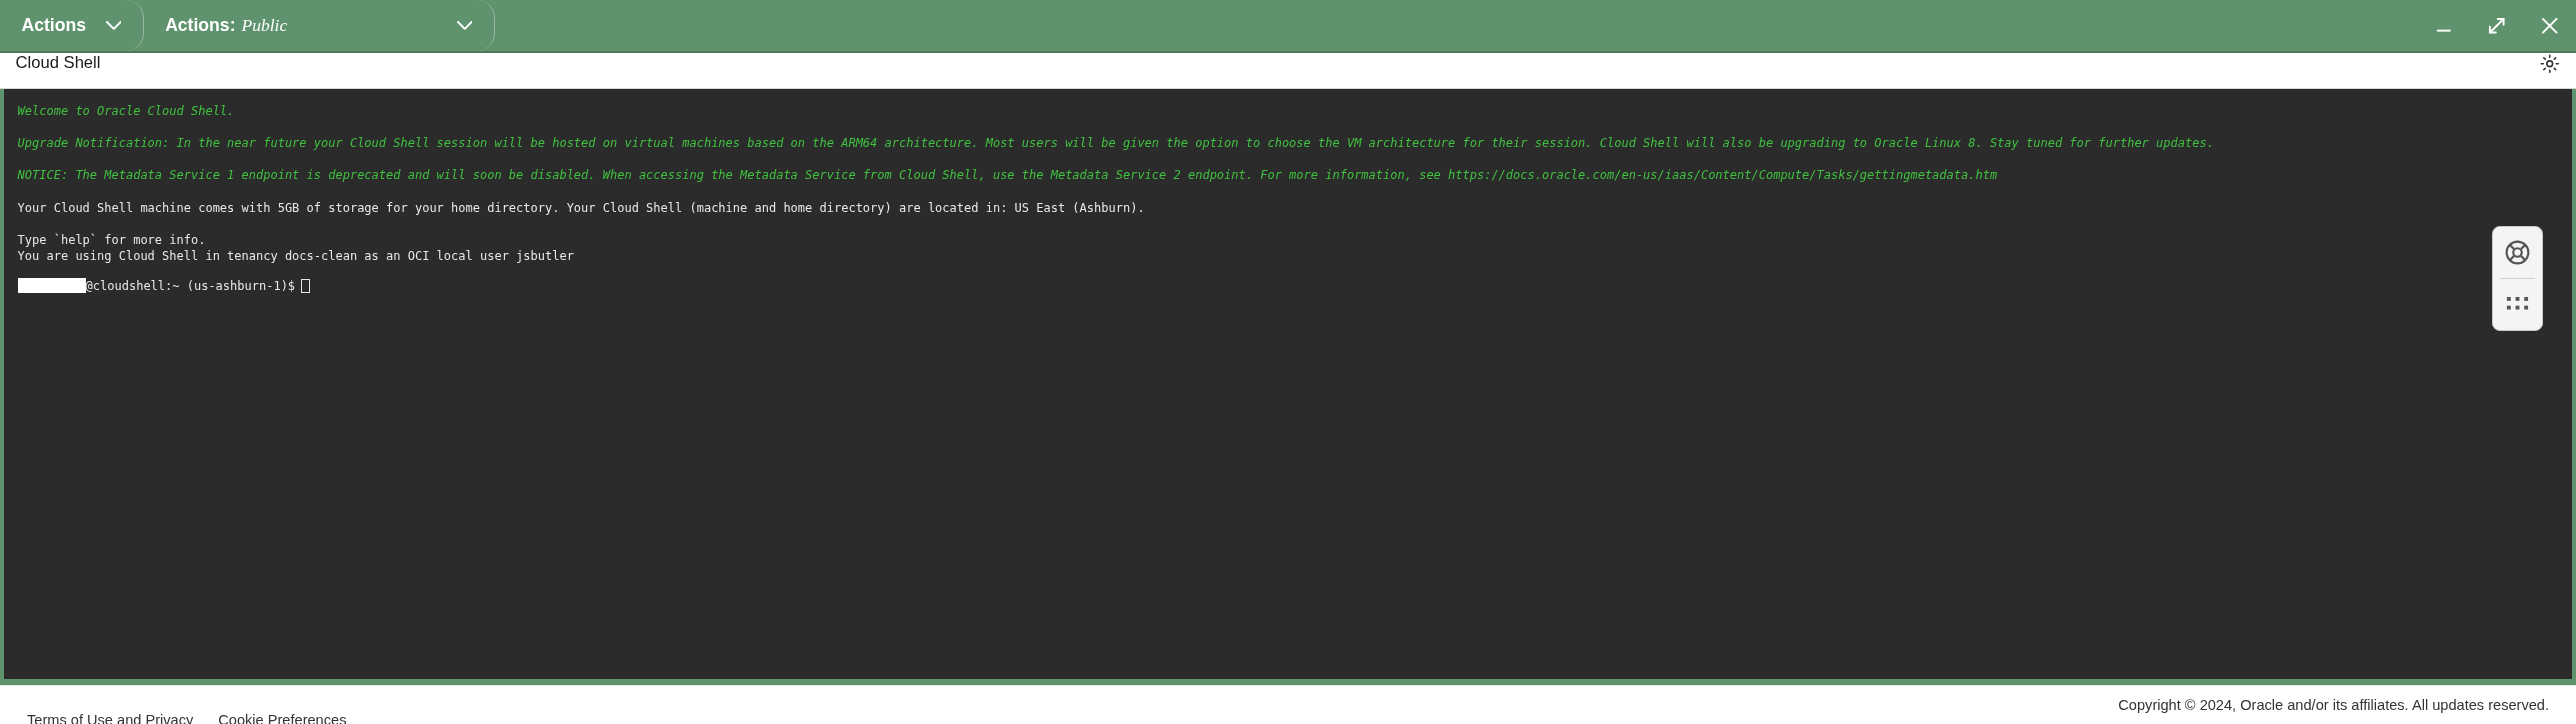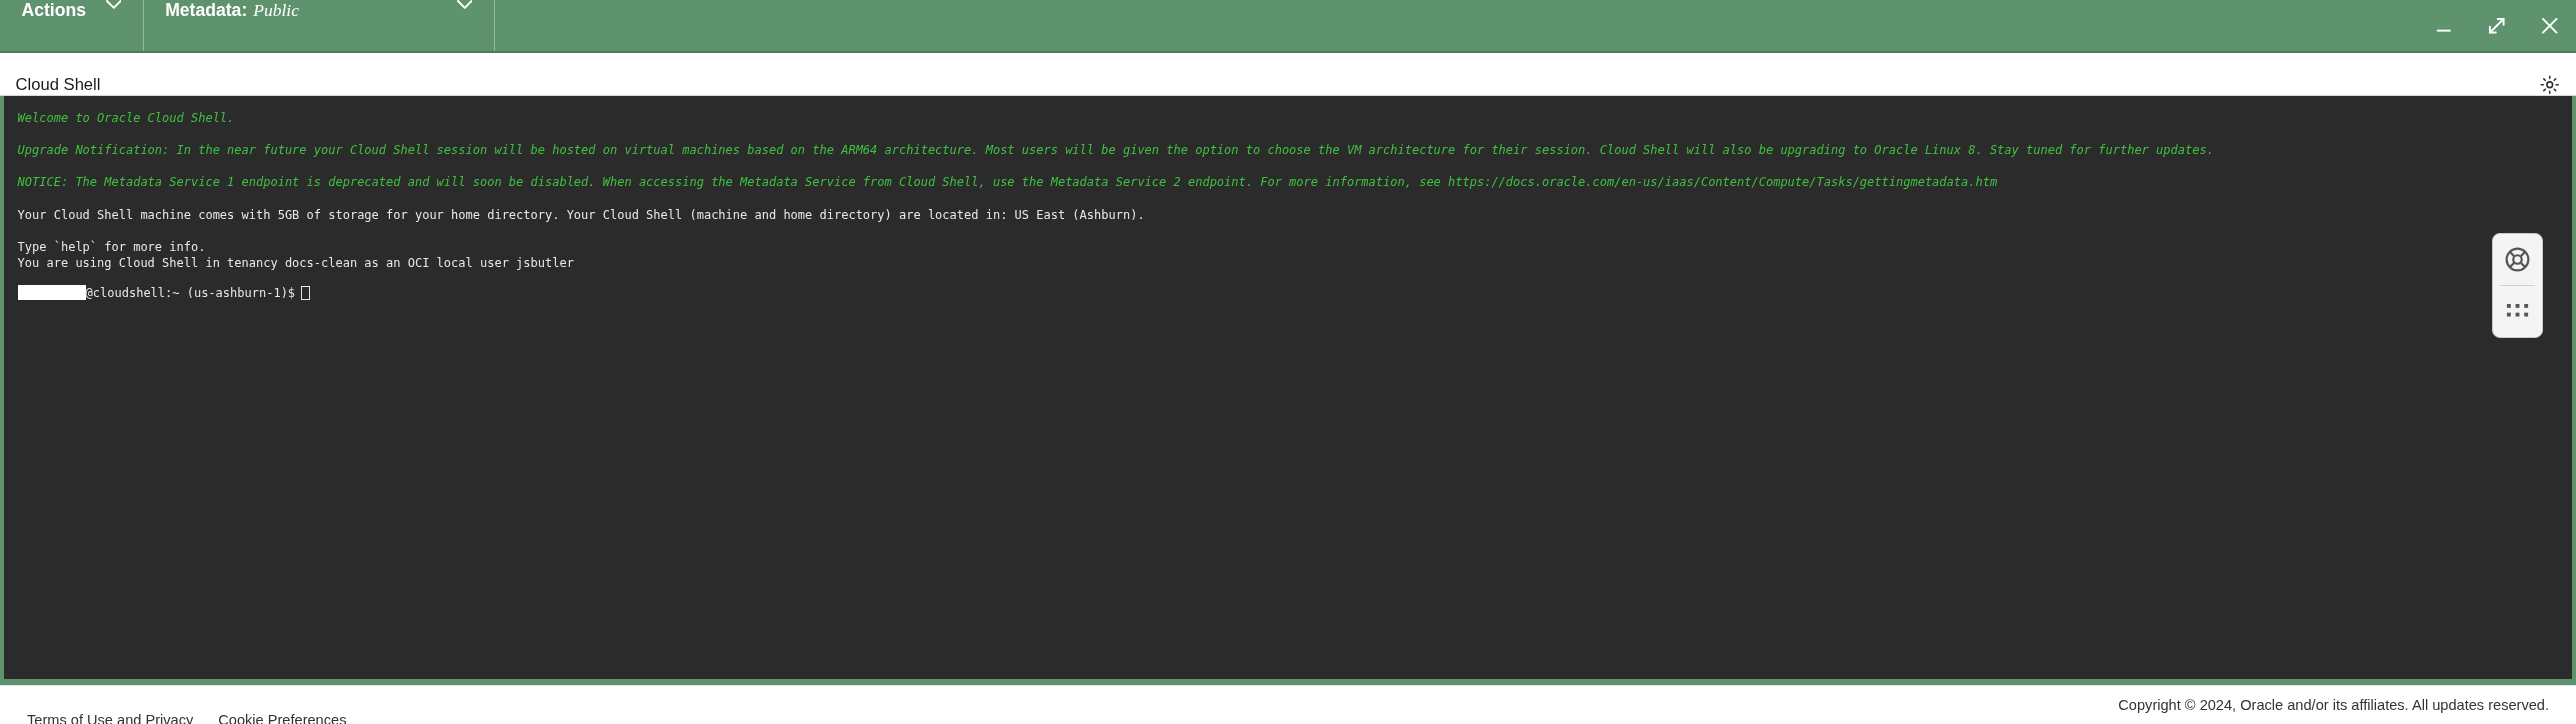--- a/index.html
+++ b/index.html
@@ -17,11 +17,13 @@
     }
     .topbar .dropdown {
       display: flex;
+      align-items: center;
       padding: 0 21.5px;
       gap: 19.5px;
       border-right: 1px solid rgba(255,255,255,0.35);
       cursor: pointer;
       font-size: 17.6px;
+      border-radius: 18px;
     }
     .topbar .dropdown .label { font-weight: 600; }
     .topbar .dropdown .value { font-style: italic; font-weight: 400; margin-left: 1px; font-family: Liberation Serif, serif; }

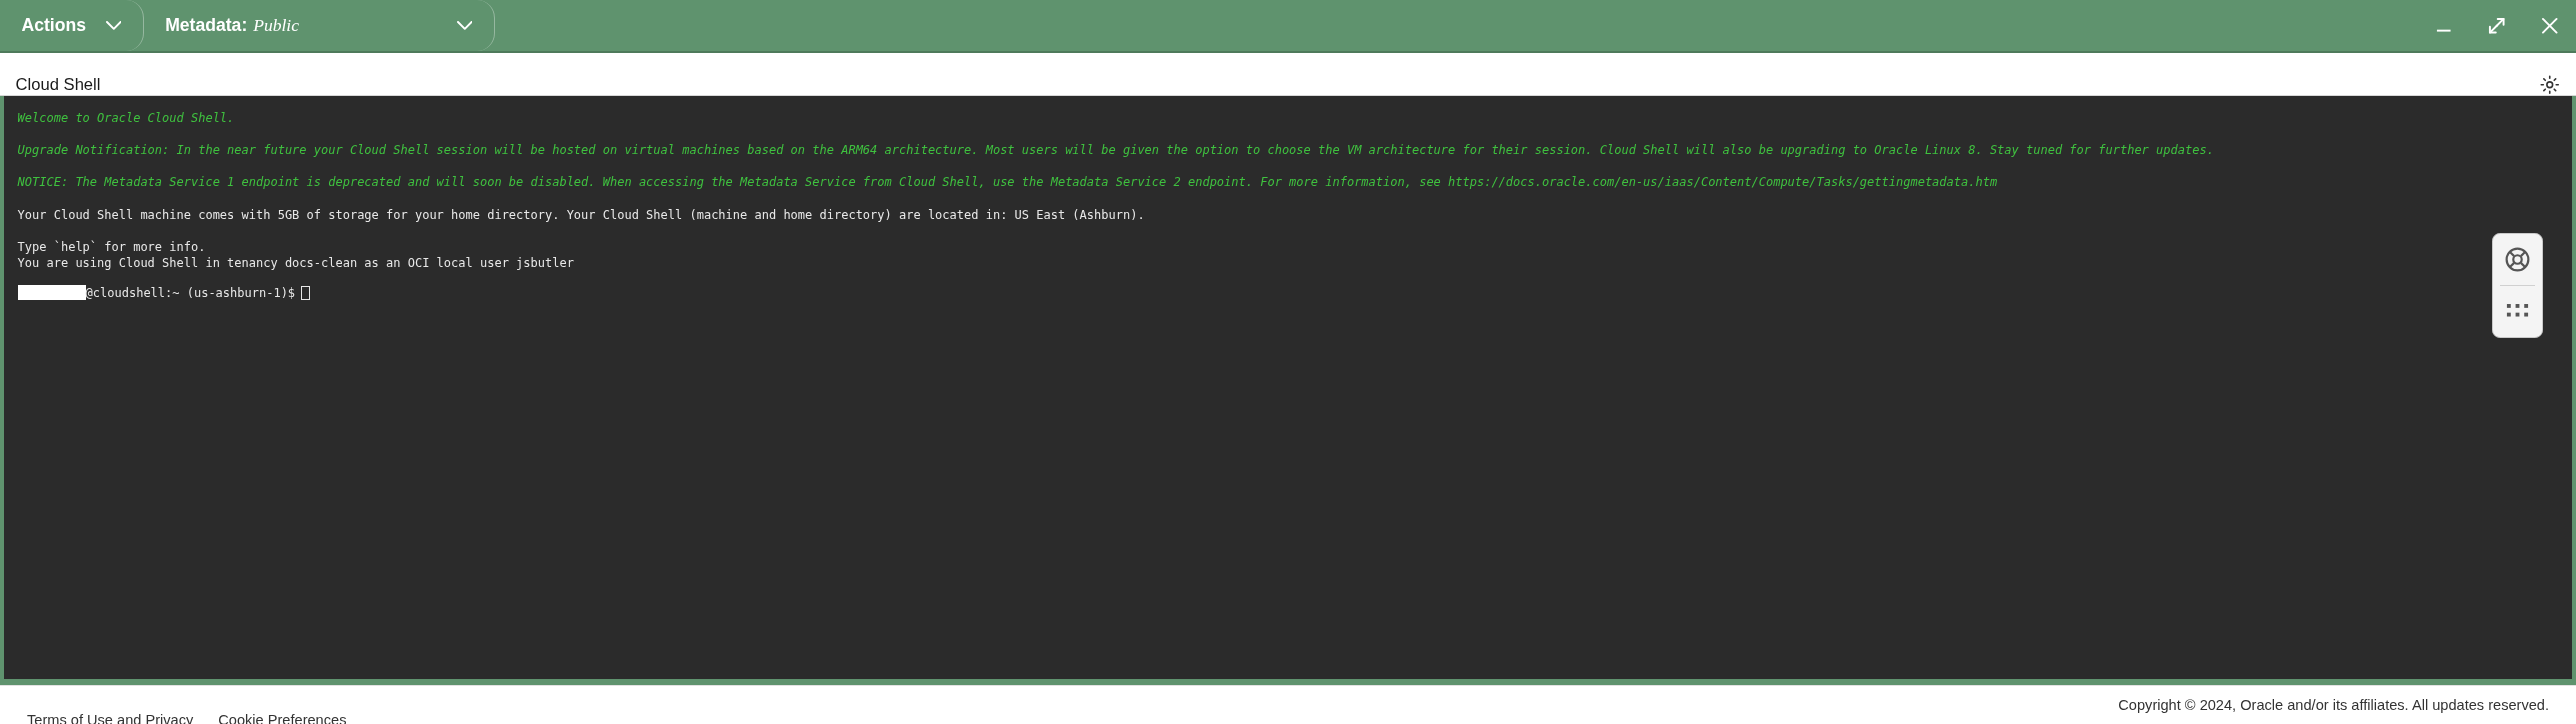--- a/index.html
+++ b/index.html
@@ -136,7 +136,7 @@
   </div>
   <div class="dropdown network">
     <span>
-      <span class="label">Metadata:</span>
+      <span class="label">Actions:</span>
       <span class="value">Public</span>
     </span>
     <span class="chev">

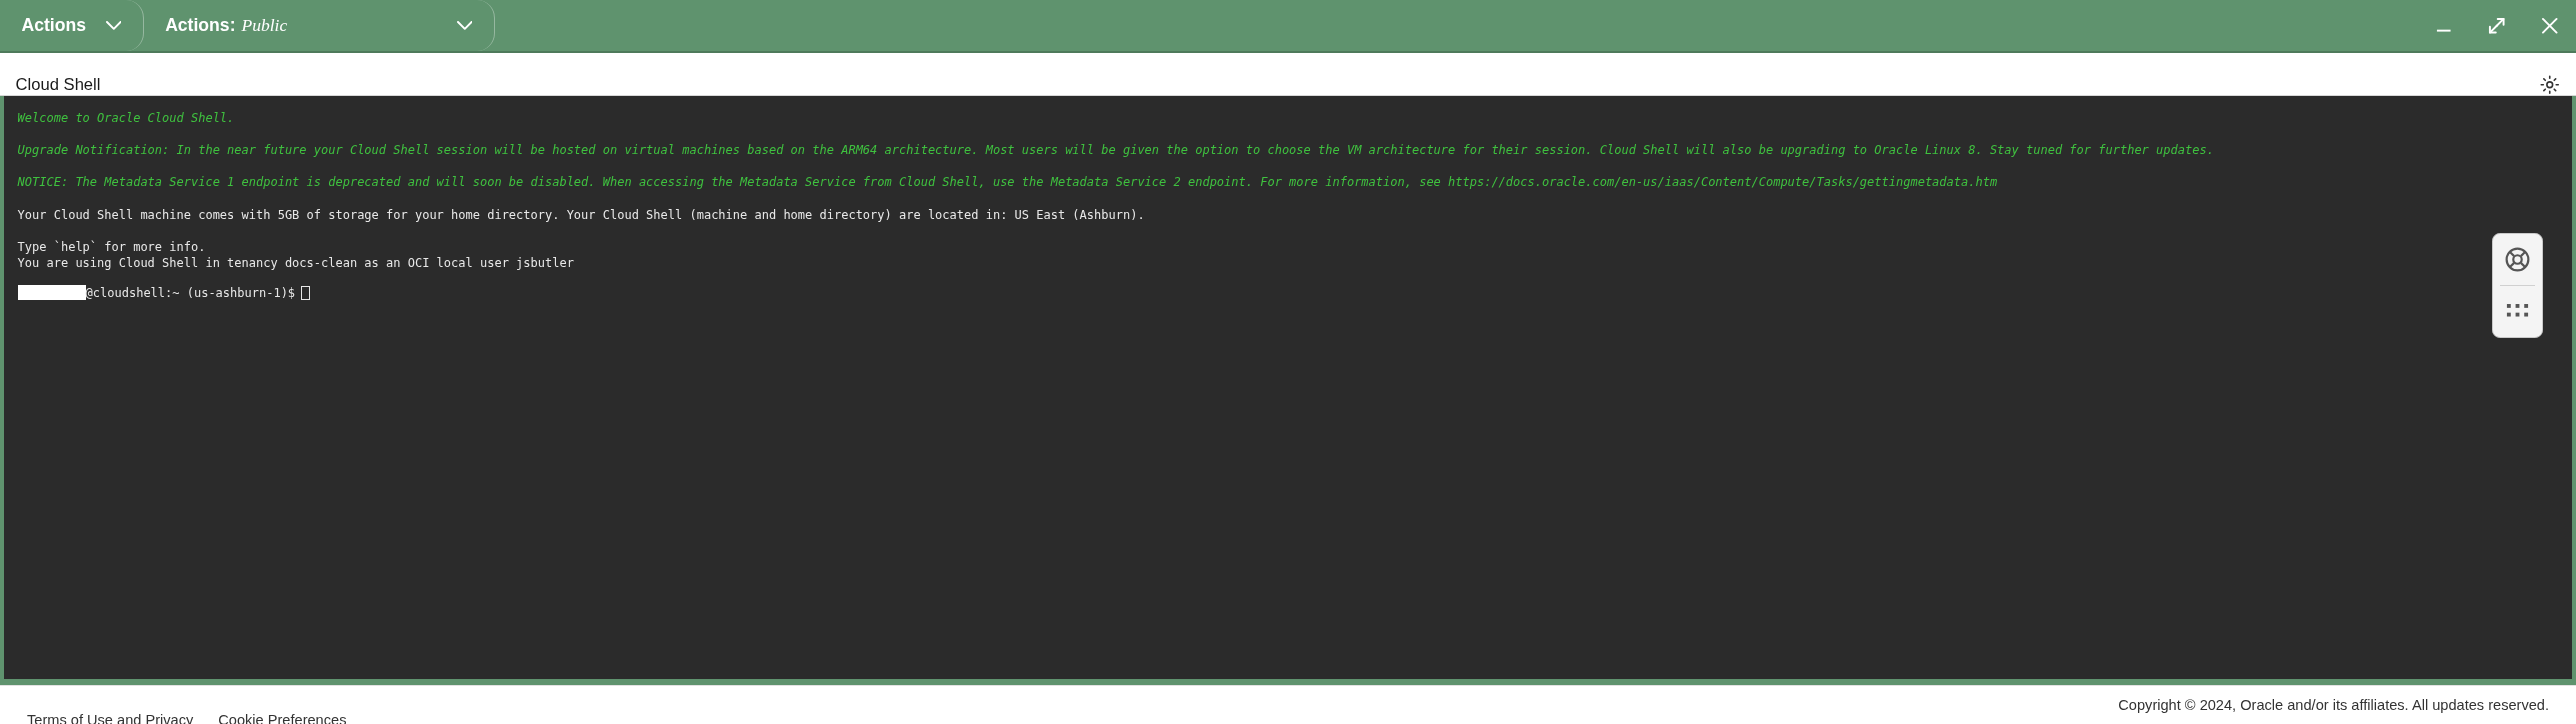--- a/index.html
+++ b/index.html
@@ -43,9 +43,9 @@
     
     .titlebar {
       display: flex;
-      align-items: flex-end;
+      align-items: flex-start;
       justify-content: space-between;
-      height: 43px;
+      height: 36px;
       padding: 0 15.6px;
       background: #fff;
       border-bottom: 1px solid #d7d7d7;

